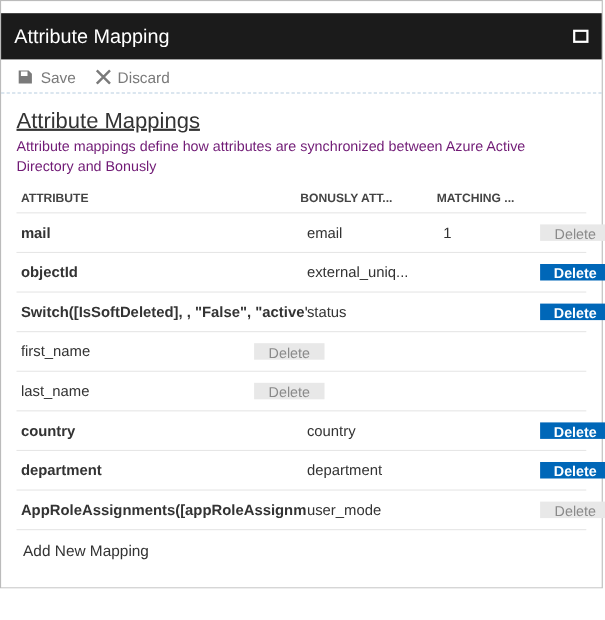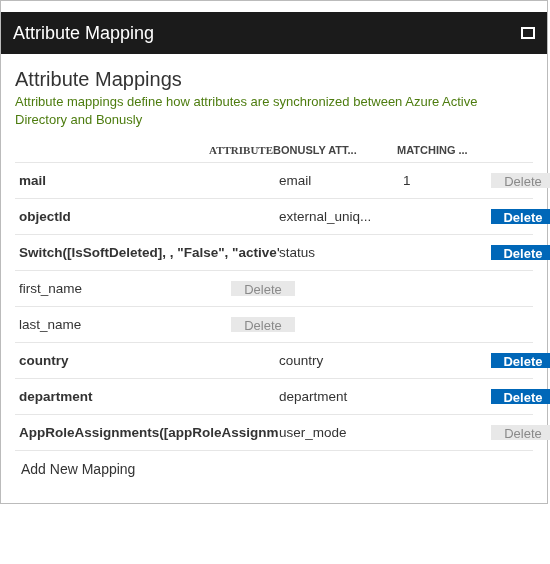--- a/index.html
+++ b/index.html
@@ -119,6 +119,20 @@
     <span class="max-icon"></span>
   </div>
 
+  <div class="toolbar">
+    <div class="tb-item">
+      <svg width="16" height="16" viewBox="0 0 16 16">
+          <path d="M2 2h9l3 3v9H2V2zm2 1v4h6V3H4zm1 7h6v3H5v-3z"></path>
+        </svg>
+      <span>Save</span>
+    </div>
+    <div class="tb-item">
+      <svg width="14" height="14" viewBox="0 0 14 14">
+          <path d="M1 1l12 12M13 1L1 13" stroke="#7a7a7a" stroke-width="2.2" fill="none"></path>
+        </svg>
+      <span>Discard</span>
+    </div>
+  </div>
 
   <div class="content">
     <div class="section-title">Attribute Mappings</div>

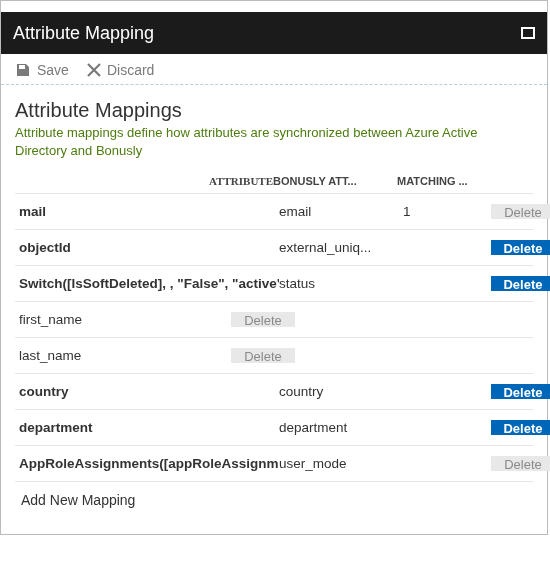--- a/index.html
+++ b/index.html
@@ -55,6 +55,7 @@
     font-weight: 400;
     color: #333;
     margin: 4px 0 2px 0;
+    text-decoration: underline;
   }
   .desc {
     font-size: 13px;

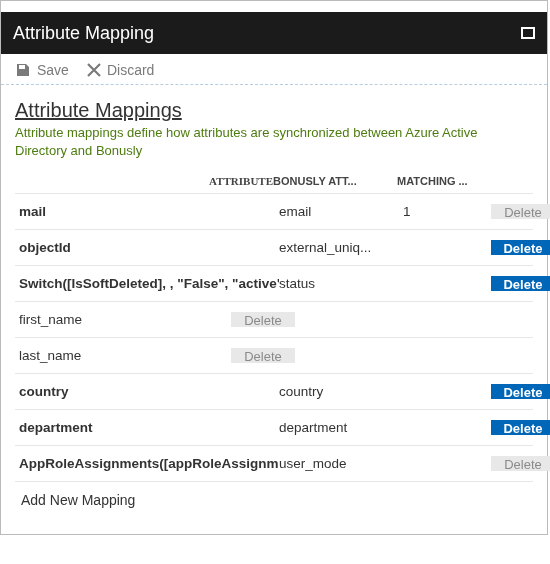--- a/index.html
+++ b/index.html
@@ -59,7 +59,7 @@
   }
   .desc {
     font-size: 13px;
-    color: #4d7c0f;
+    color: #701a75;
     line-height: 1.35;
     margin-bottom: 10px;
   }

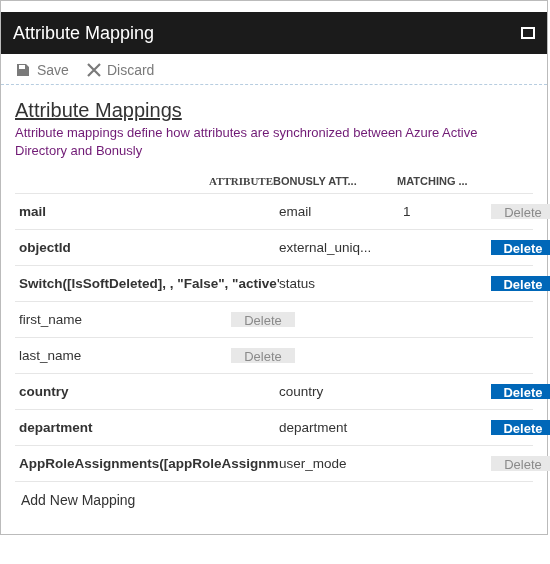--- a/index.html
+++ b/index.html
@@ -77,7 +77,7 @@
   .col-bon   { flex: 0 0 102px; overflow: hidden; white-space: nowrap; text-overflow: ellipsis; }
   .col-match { flex: 0 0 80px;  overflow: hidden; white-space: nowrap; text-overflow: ellipsis; margin-left: 22px; }
   .col-act   { flex: 0 0 72px;  display:flex; justify-content:flex-end; }
-  .head-row .col-attr { text-align: right; font-family: Liberation Serif, serif; }
+  .head-row .col-attr { text-align: left; }
   .row {
     display: flex;
     align-items: flex-end;

